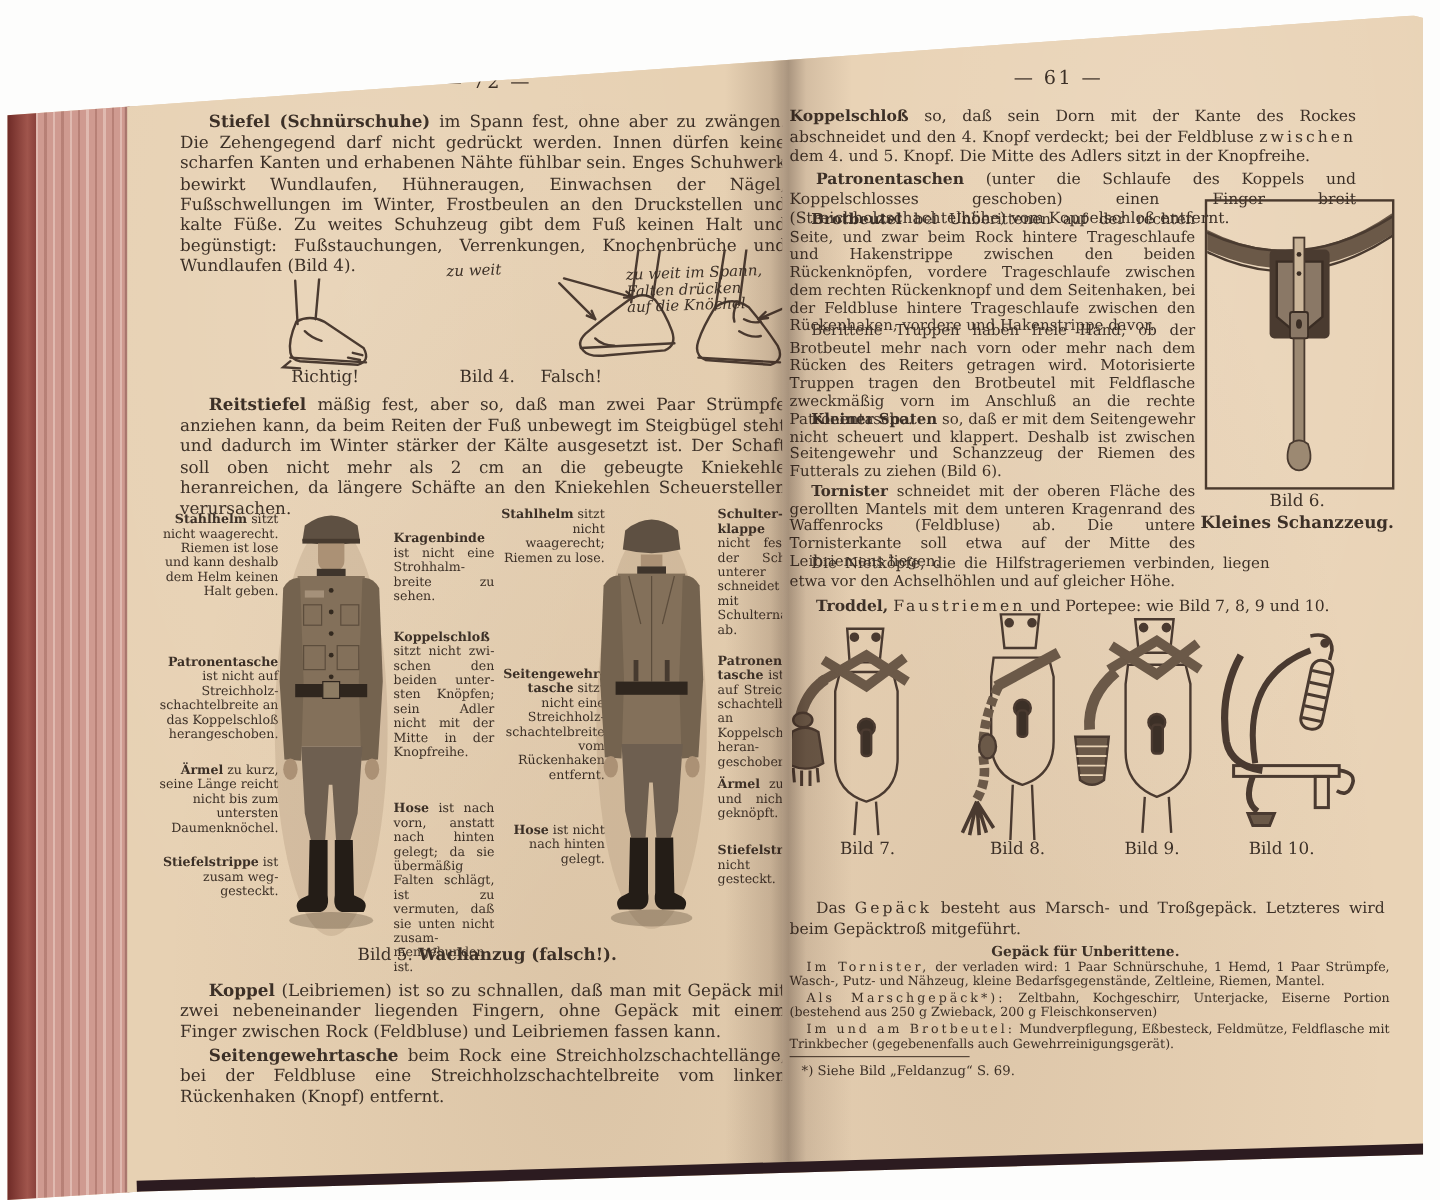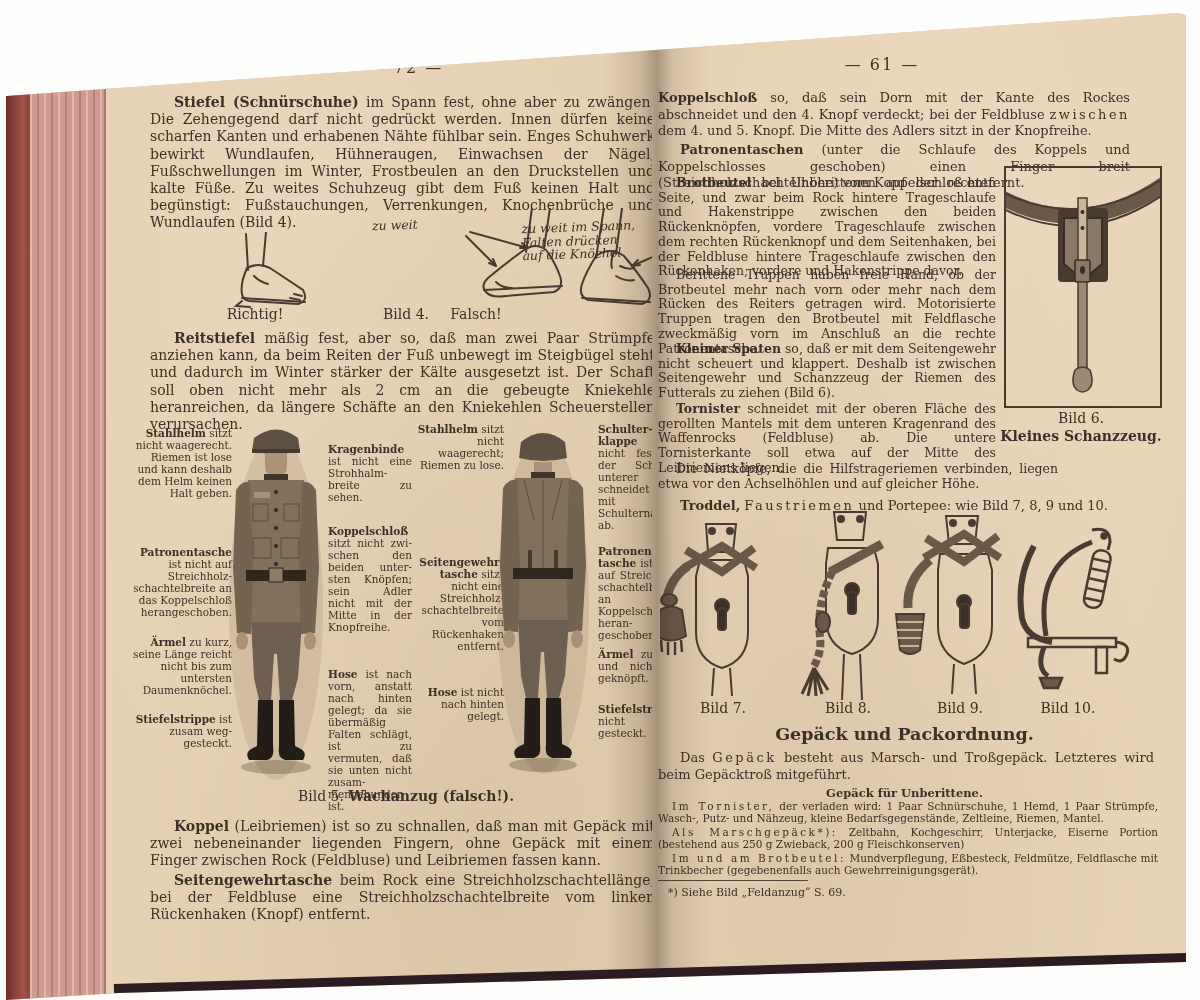--- a/index.html
+++ b/index.html
@@ -96,7 +96,7 @@
     <div class="abs hand" style="left:416px;top:220px;width:125px;">zu weit im Spann,
 Falten drücken
 auf die Knöchel</div>
-    <div class="abs cap" style="left:84px;top:306px;width:130px;">Richtig!</div>
+    <div class="abs cap" style="left:100px;top:306px;width:130px;">Richtig!</div>
     <div class="abs cap" style="left:240px;top:306px;width:120px;">Bild 4.</div>
     <div class="abs cap" style="left:310px;top:306px;width:120px;">Falsch!</div>
 

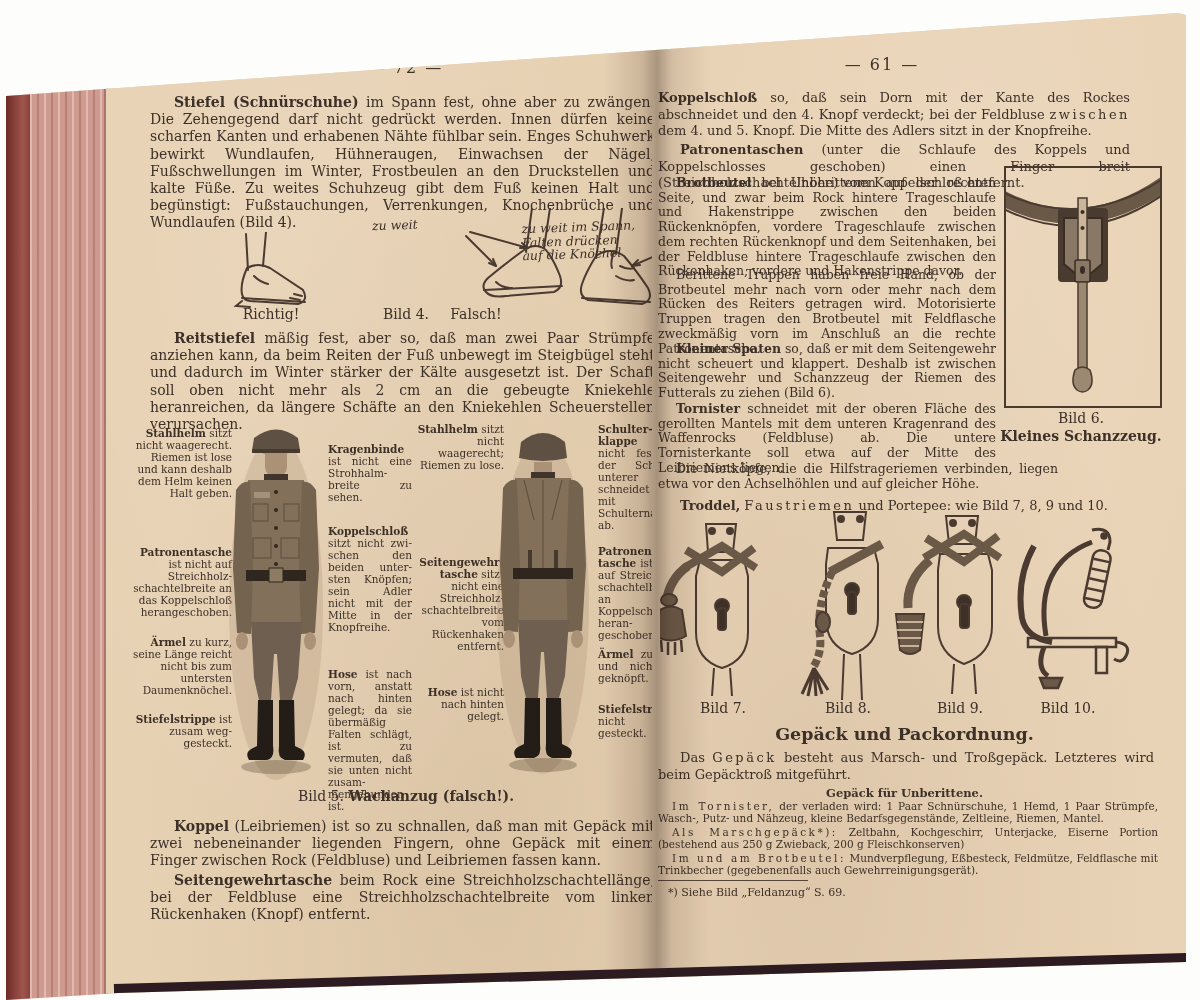--- a/index.html
+++ b/index.html
@@ -278,7 +278,6 @@
     <div class="abs cap" style="left:252px;top:700px;width:112px;">Bild 9.</div>
     <div class="abs cap" style="left:356px;top:700px;width:120px;">Bild 10.</div>
 
-    <div class="abs sec-h" style="left:0;top:724px;width:505px;">Gepäck und Packordnung.</div>
     <div class="abs p73" style="left:6px;top:750px;width:496px;"><span>Das </span><span class="sperr">Gepäck</span><span> besteht aus Marsch- und Troßgepäck. Letzteres wird beim Gepäcktroß mitgeführt.</span></div>
     <div class="abs sub-h" style="left:0;top:786px;width:505px;">Gepäck für Unberittene.</div>
 

